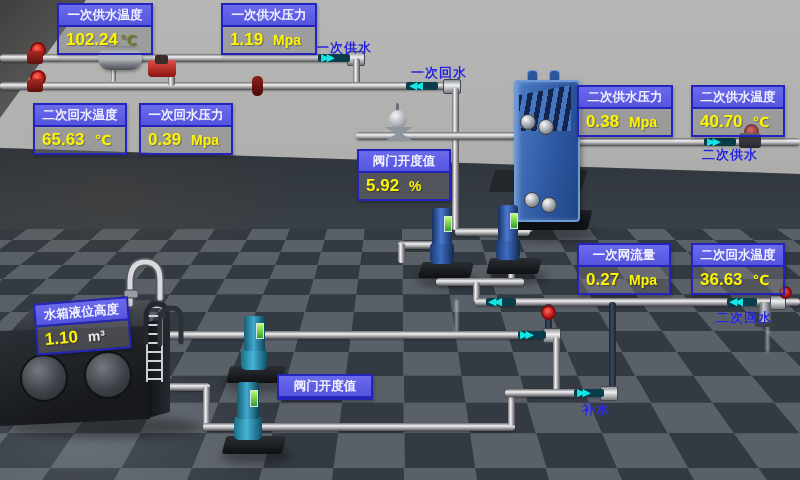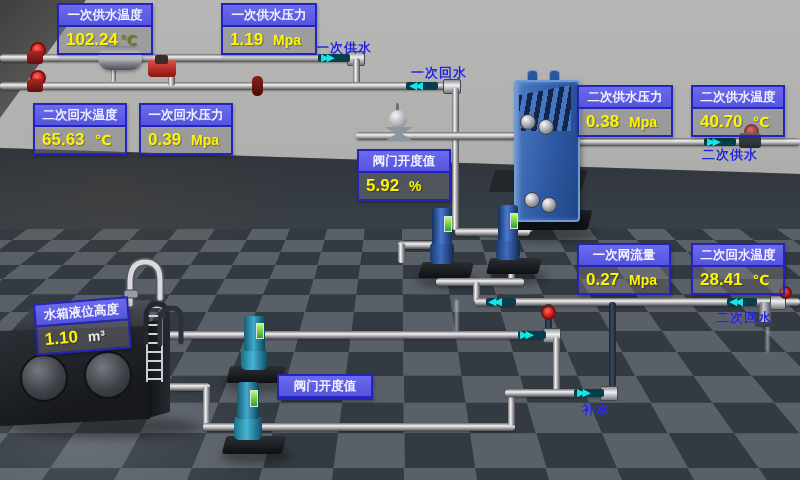--- a/index.html
+++ b/index.html
@@ -291,7 +291,7 @@
   <div class="databox" style="left:691px;top:243px;width:90px">
     <div class="db-title">二次回水温度</div>
     <div class="db-value">
-        <span class="val">28.41</span>
+        <span class="val">36.63</span>
         <span class="unit">℃</span>
       </div>
   </div>

